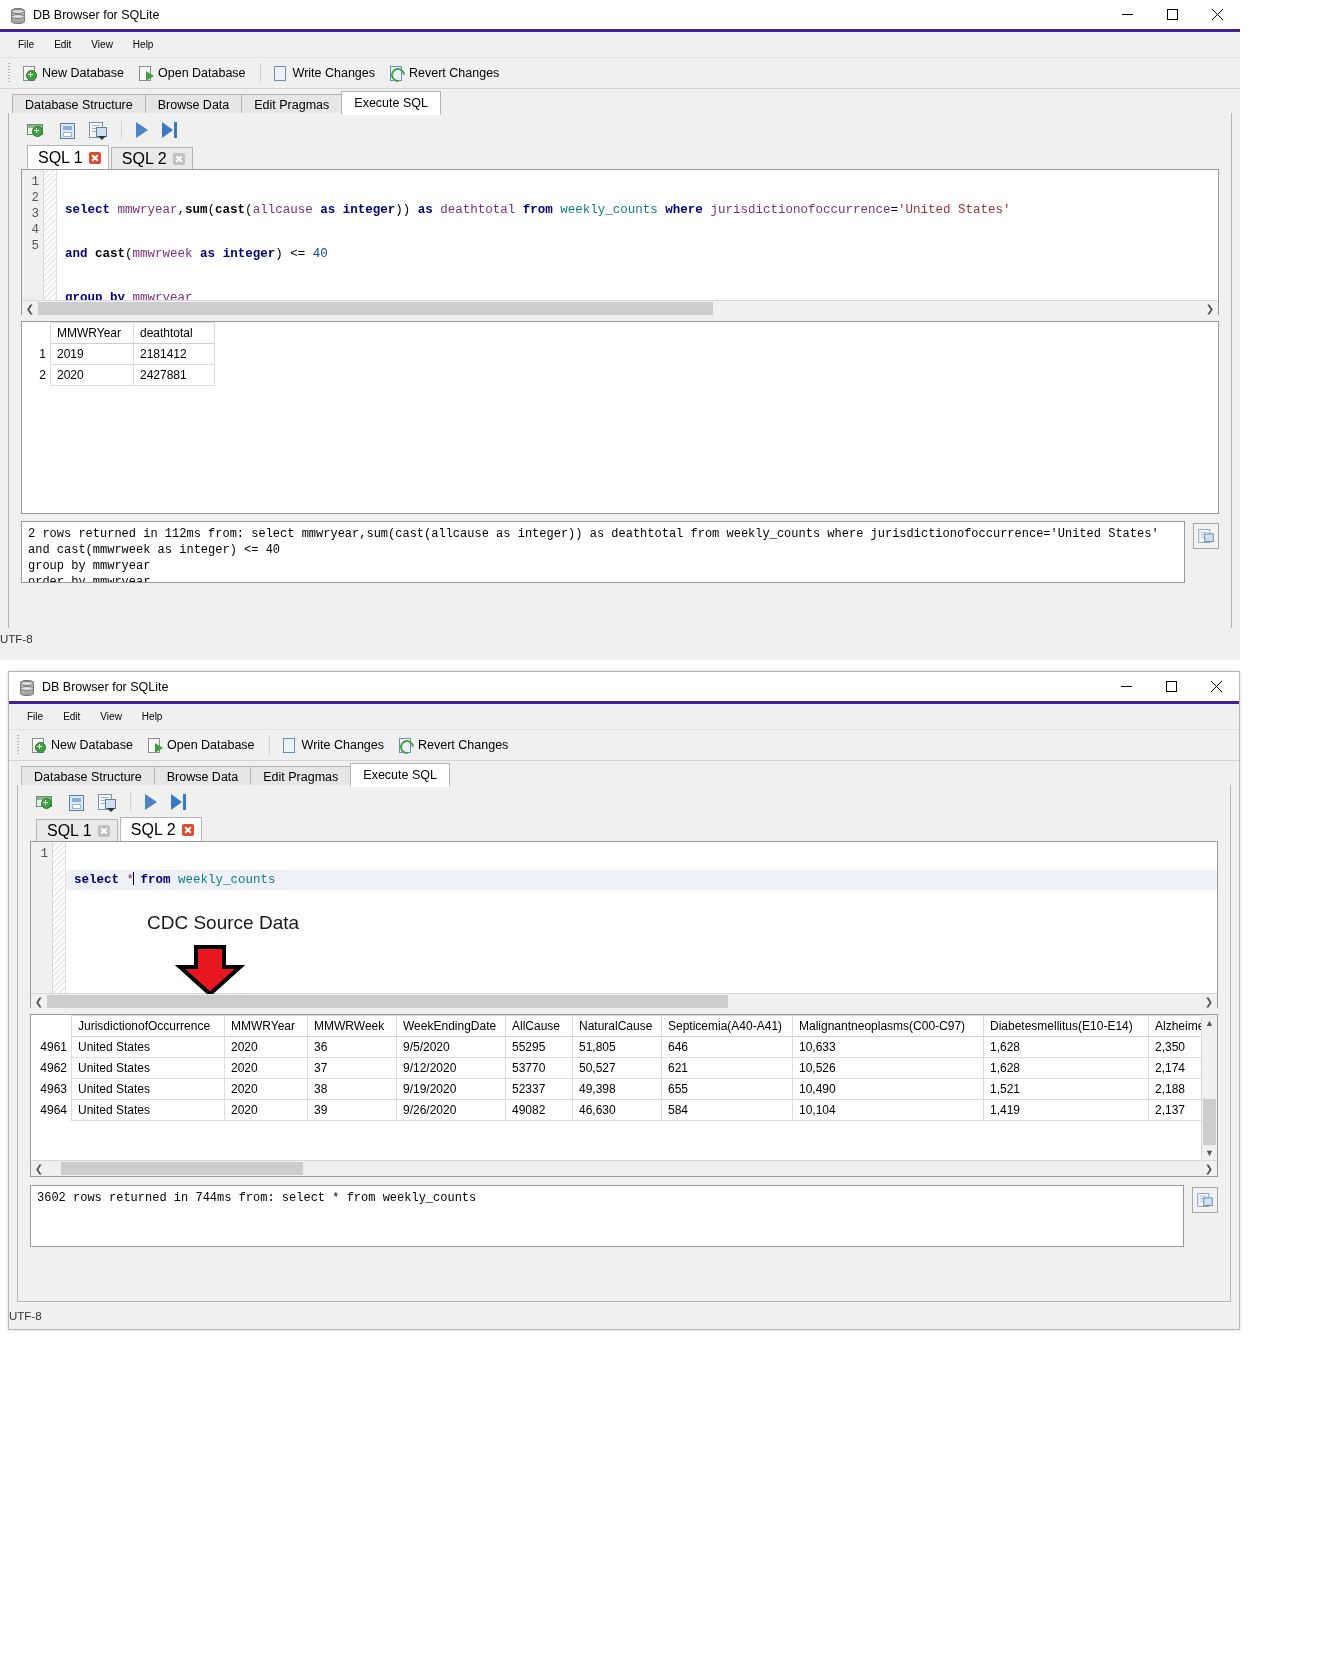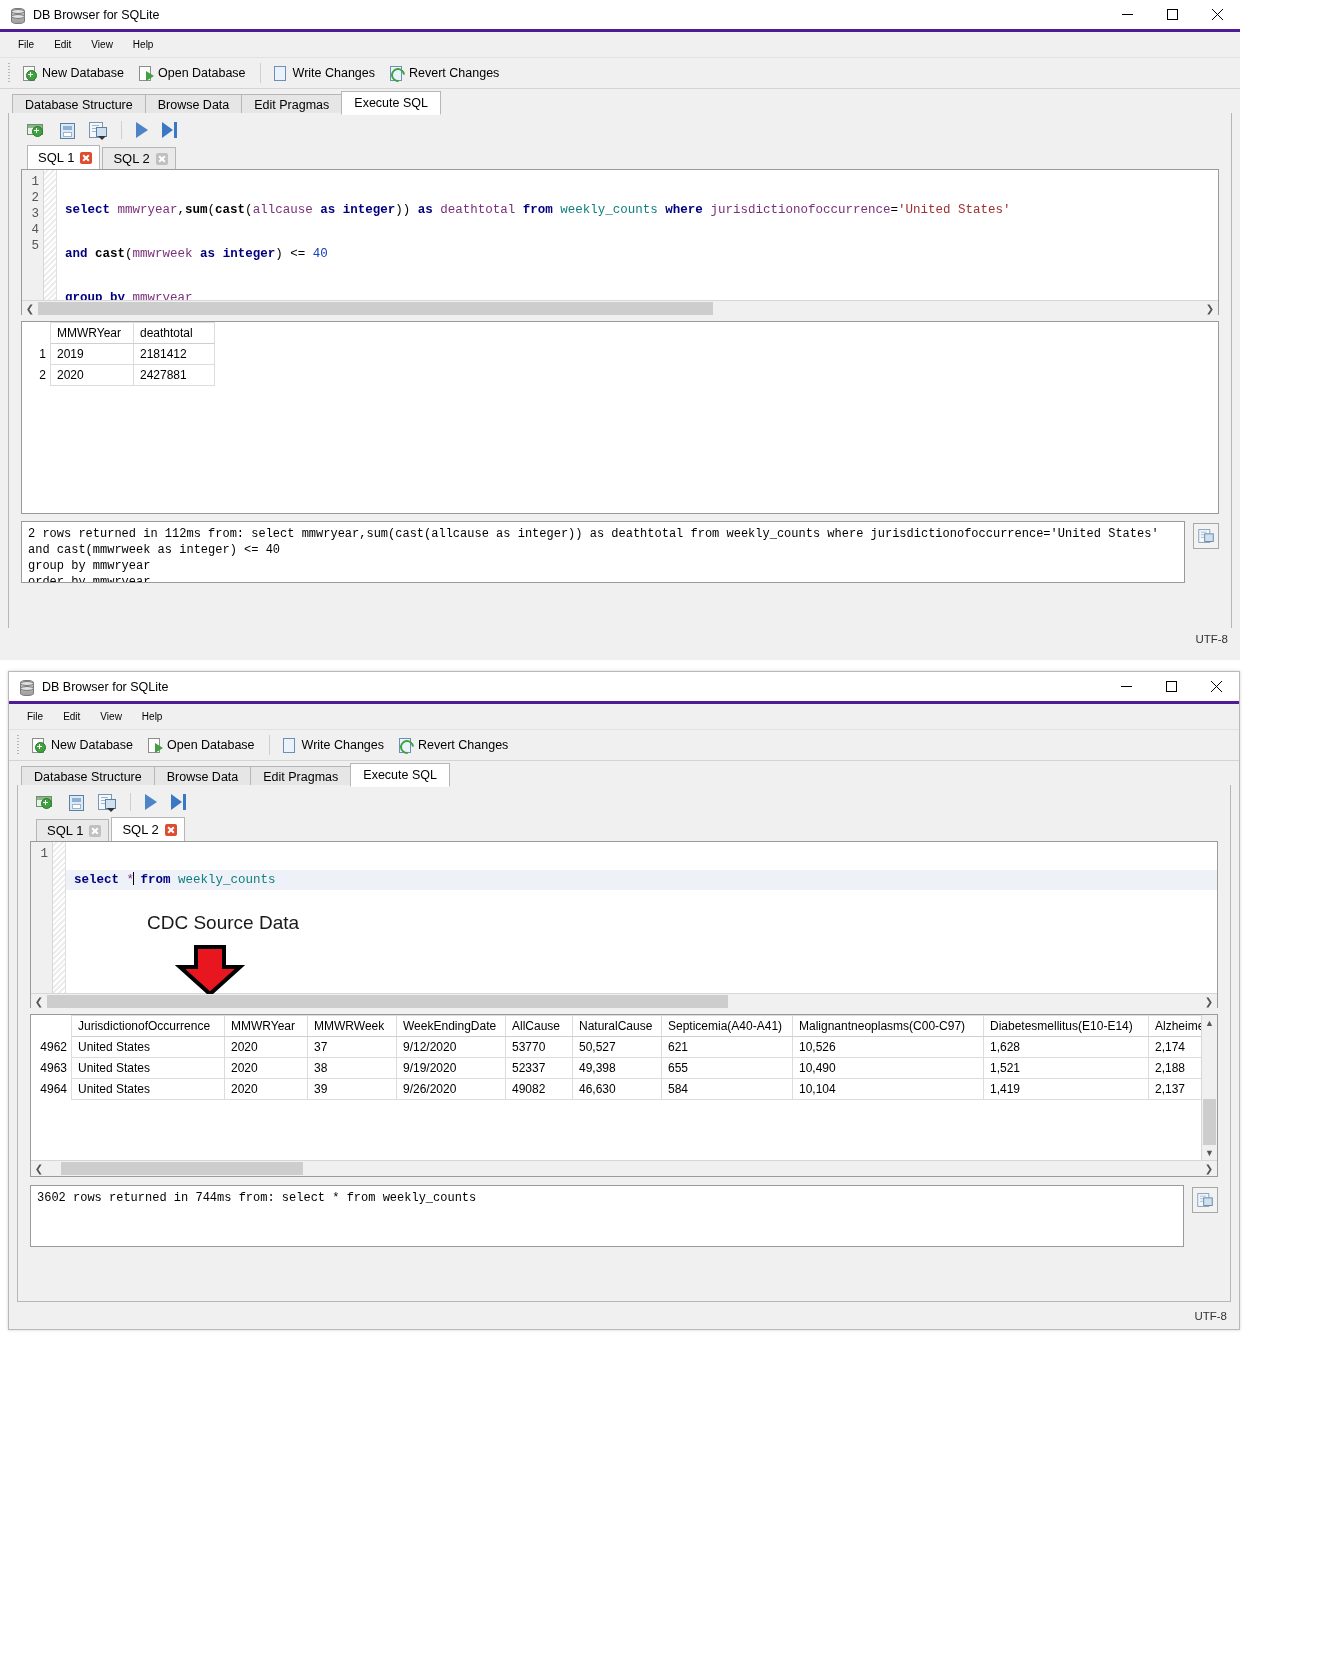--- a/index.html
+++ b/index.html
@@ -71,7 +71,7 @@
 
   
   .subtabs{height:23px;display:flex;align-items:flex-end;padding-left:18px;position:relative;}
-  .subtab{display:flex;align-items:center;gap:6px;height:21px;padding:0 7px 0 10px;font-size:13px;background:#e9e9e9;border:1px solid #b6b6b6;border-bottom:none;margin-right:2px;}
+  .subtab{display:flex;align-items:center;gap:6px;height:21px;padding:0 7px 0 10px;font-size:16px;background:#e9e9e9;border:1px solid #b6b6b6;border-bottom:none;margin-right:2px;}
   .subtab.active{background:#ffffff;height:23px;}
   .closex{width:12px;height:12px;border-radius:2px;background:#c0c0c0;position:relative;flex:none;}
   .closex.red{background:#e04a2f;}

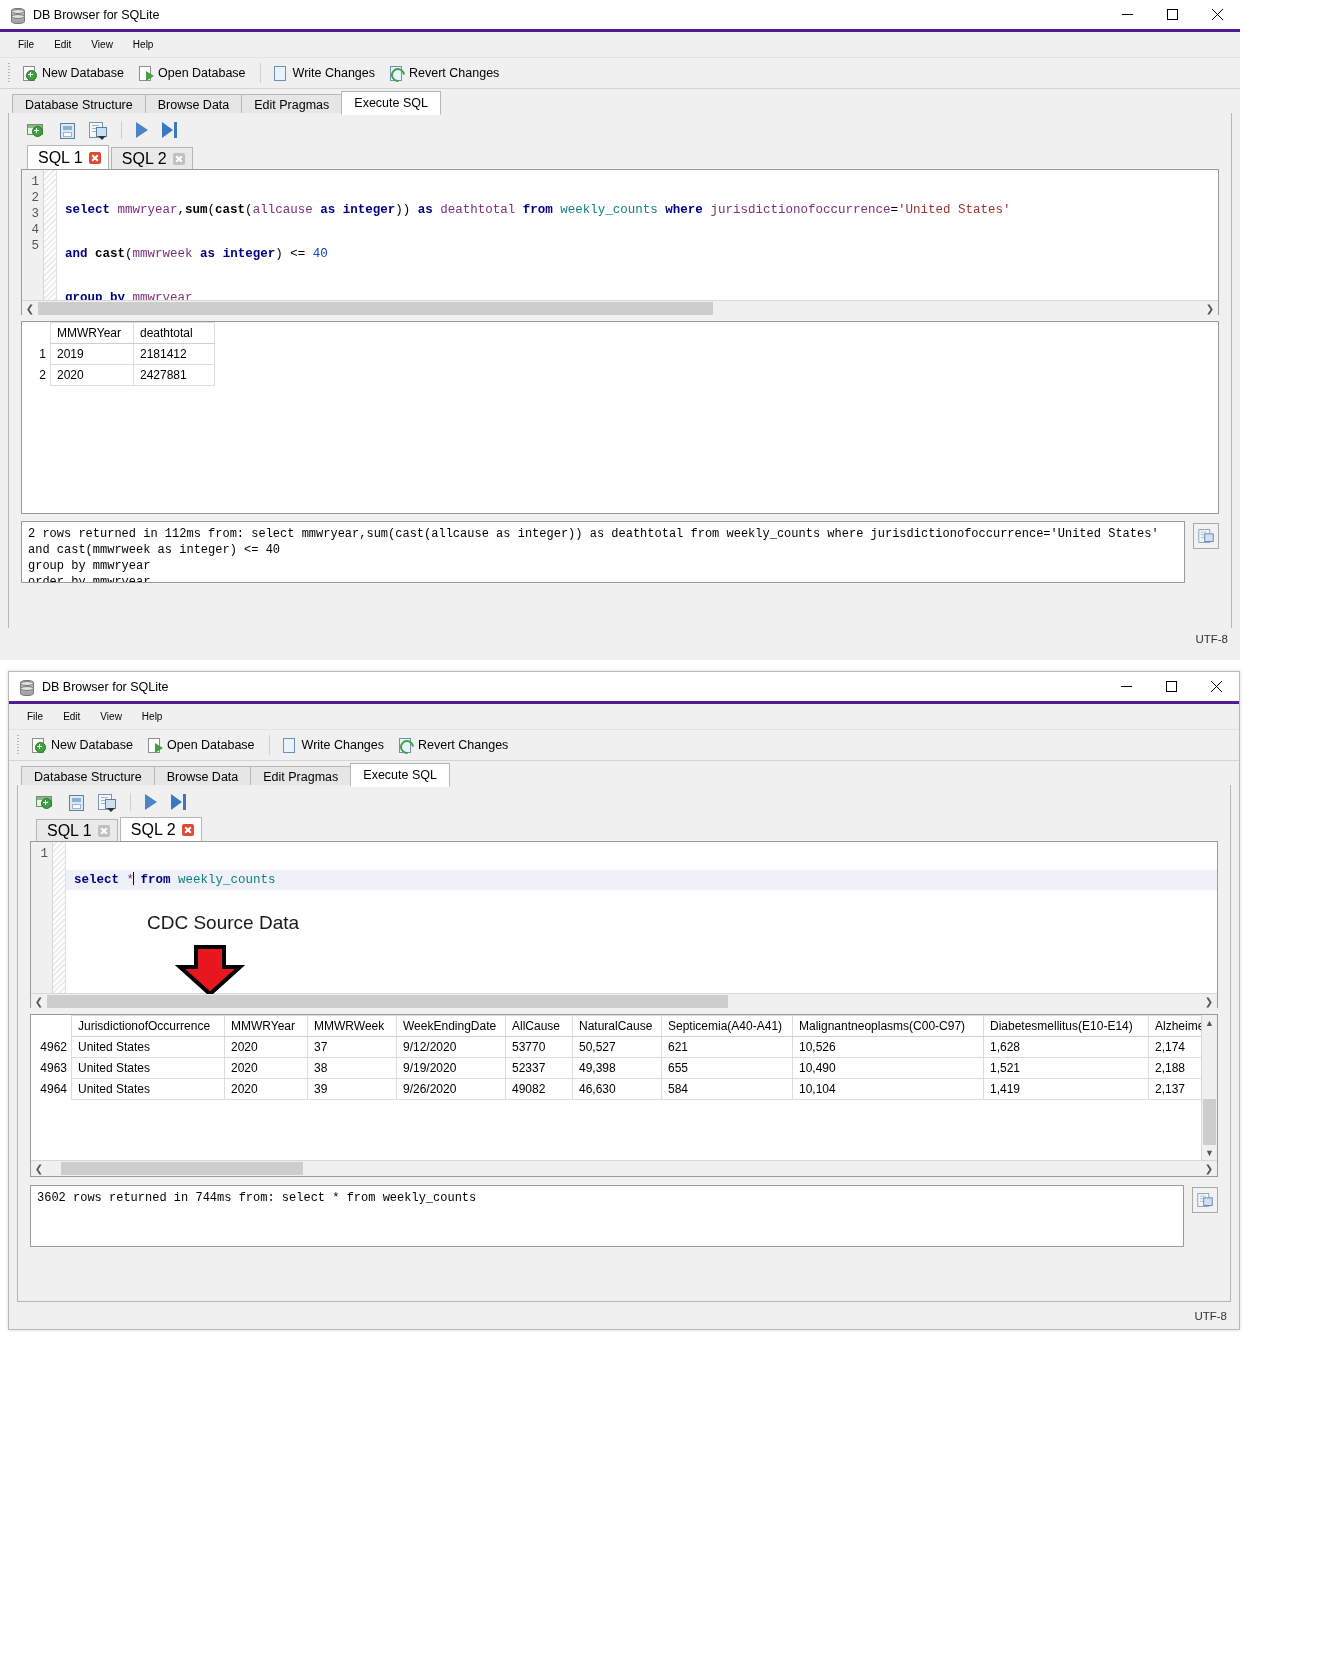--- a/index.html
+++ b/index.html
@@ -116,7 +116,7 @@
   .savebtn .ic-save{transform:scale(.85);}
 
   
-  .statusbar{position:absolute;bottom:0;left:0;right:0;height:22px;display:flex;align-items:center;justify-content:flex-end;padding-right:12px;font-size:11.5px;color:#333;background:#f0f0f0;}
+  .statusbar{position:absolute;bottom:0;left:0;right:0;height:22px;display:flex;align-items:center;padding-right:12px;font-size:11.5px;color:#333;background:#f0f0f0;}
 
   
   .anno{position:absolute;pointer-events:none;}

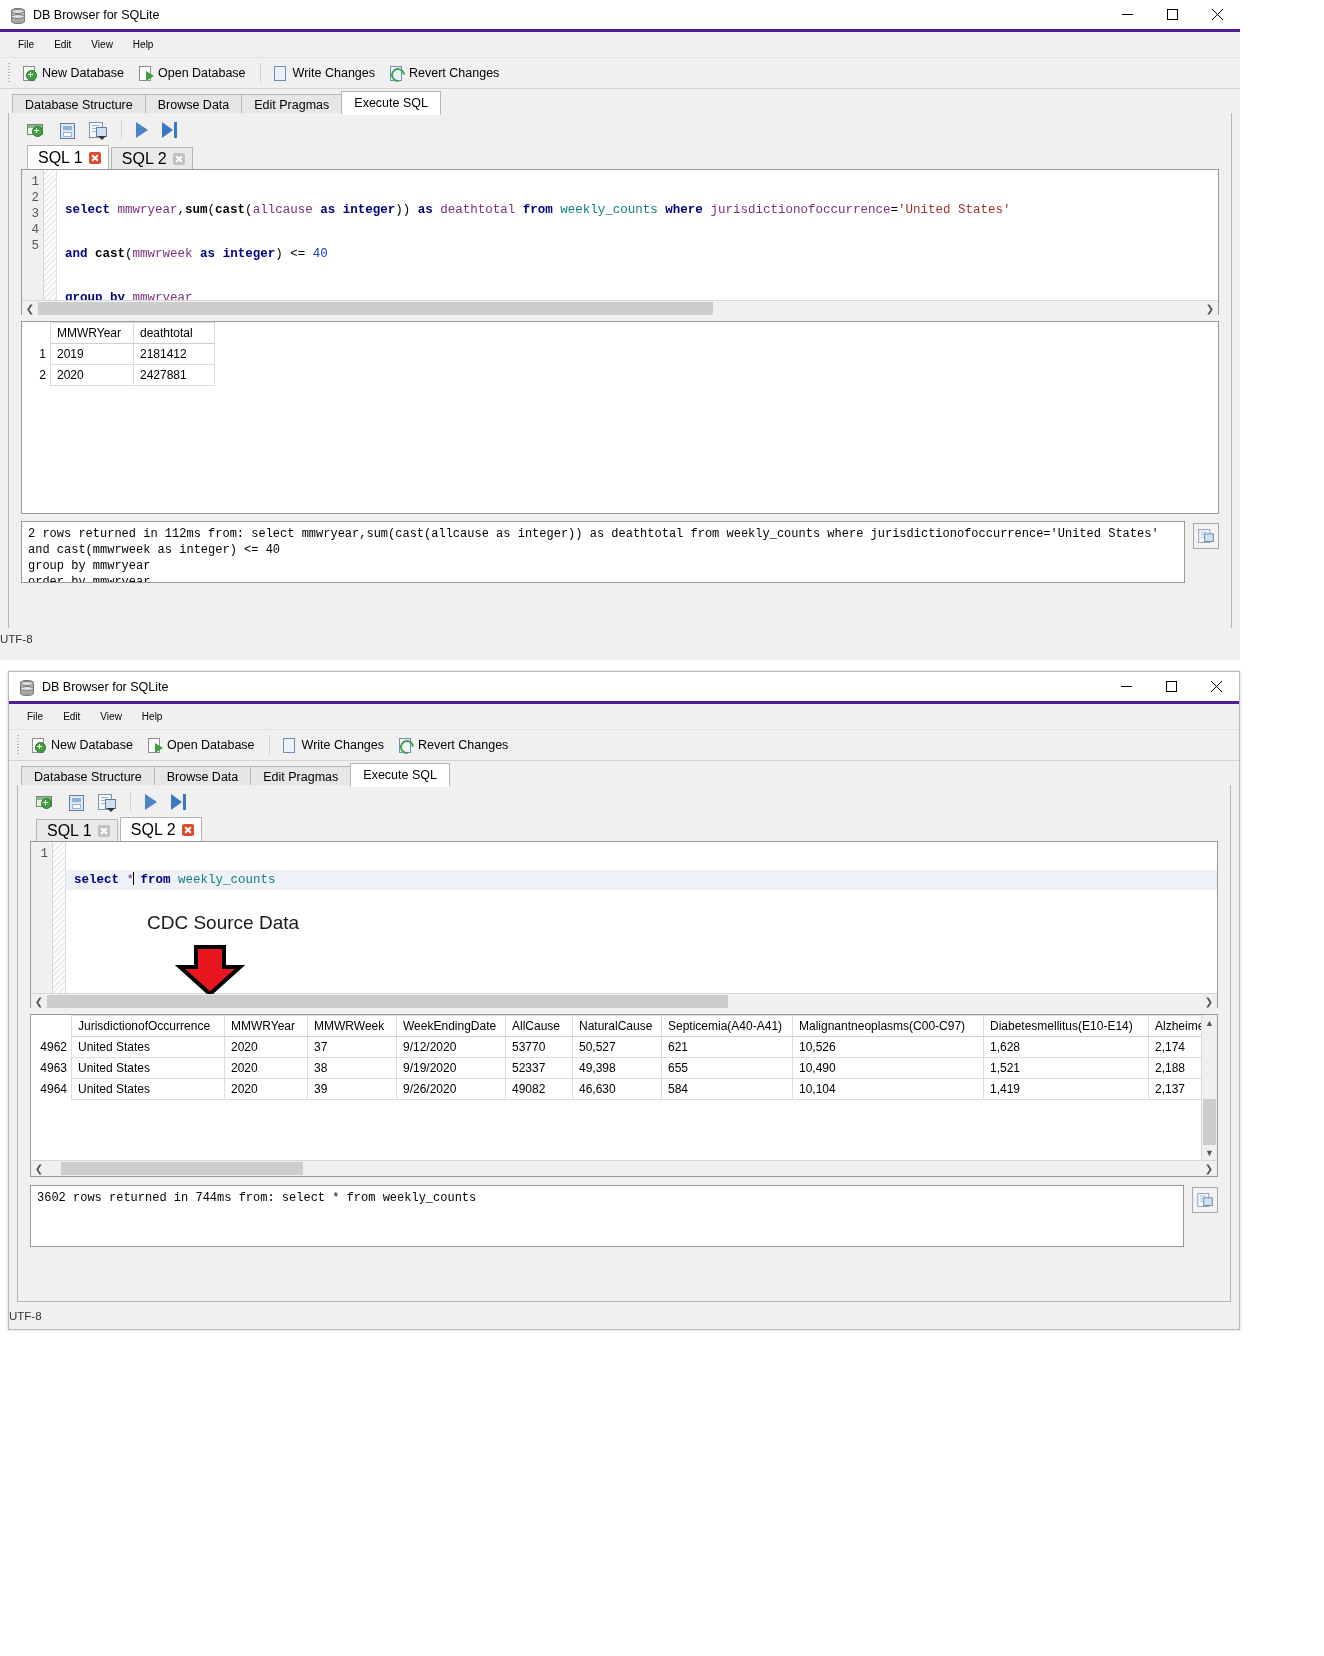--- a/index.html
+++ b/index.html
@@ -454,6 +454,20 @@
             <th style="width:140px;">Alzheimerdisease(G30)</th>
 
           </tr>
+          <tr style="height:14px;">
+            <td class="rowhdr">4961</td>
+            <td>United States</td>
+            <td>2020</td>
+            <td>36</td>
+            <td>9/5/2020</td>
+            <td>55295</td>
+            <td>51,805</td>
+            <td>646</td>
+            <td>10,633</td>
+            <td>1,628</td>
+            <td>2,350</td>
+
+          </tr>
           <tr>
             <td class="rowhdr">4962</td>
             <td>United States</td>

